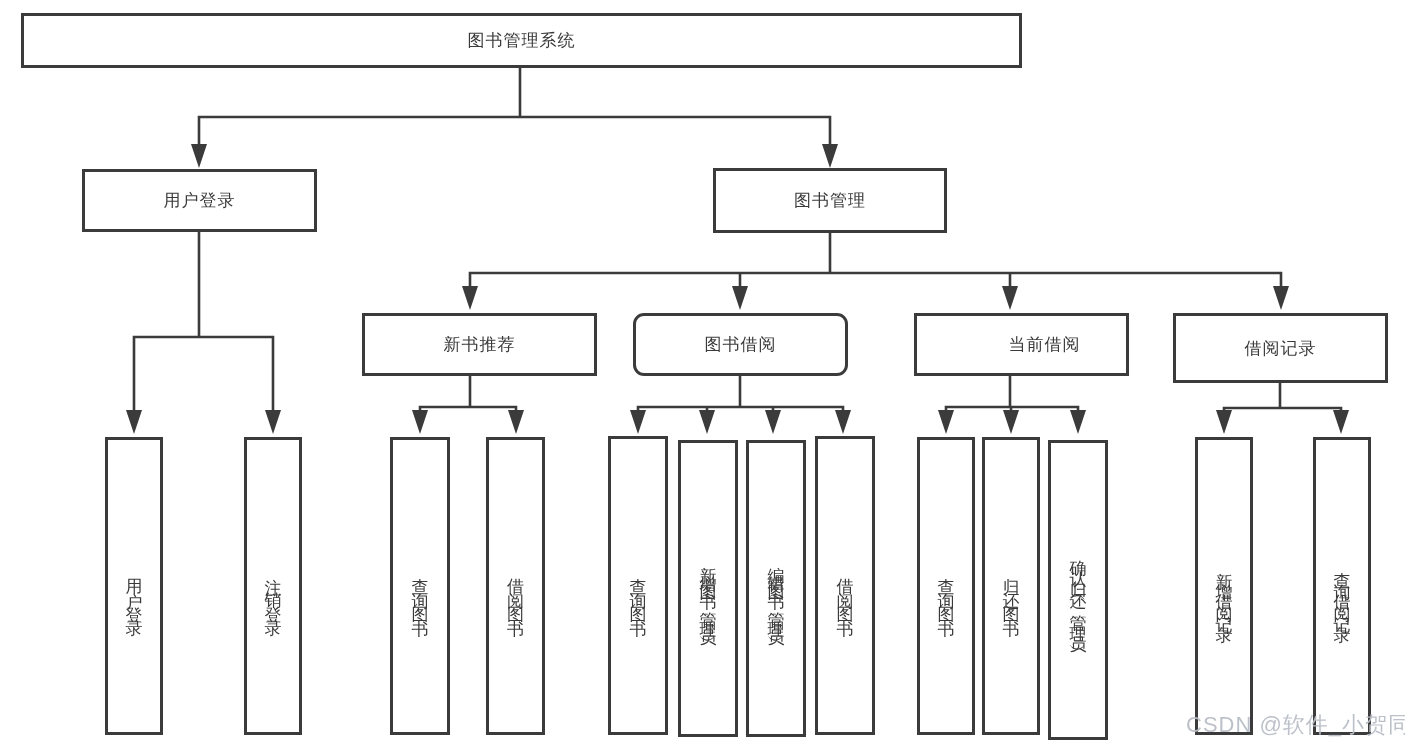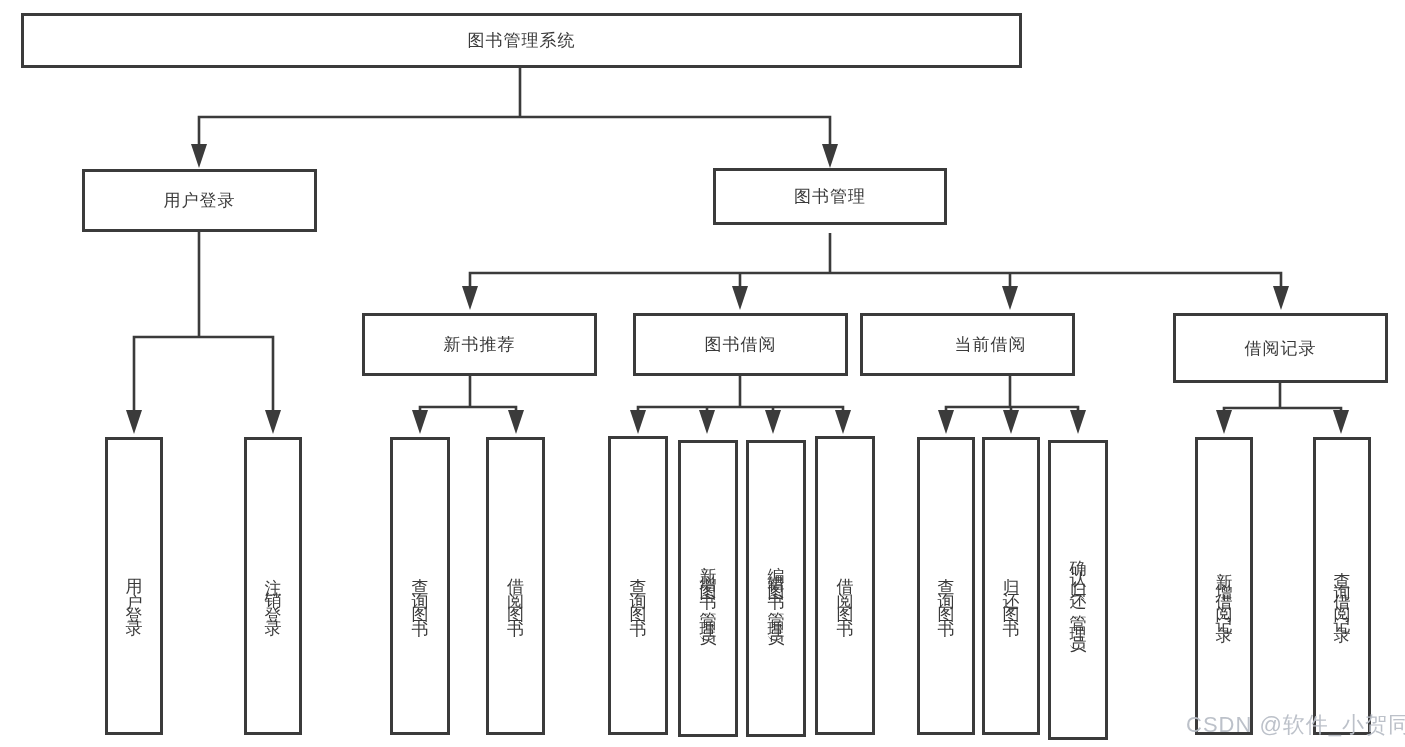--- a/index.html
+++ b/index.html
@@ -103,7 +103,7 @@
   <div class="box" style="left:82px;top:169px;width:235px;height:63px;">
     <span>用户登录</span>
   </div>
-  <div class="box" style="left:713px;top:168px;width:234px;height:57px;">
+  <div class="box" style="left:713px;top:168px;width:234px;height:65px;">
     <span>图书管理</span>
   </div>
 

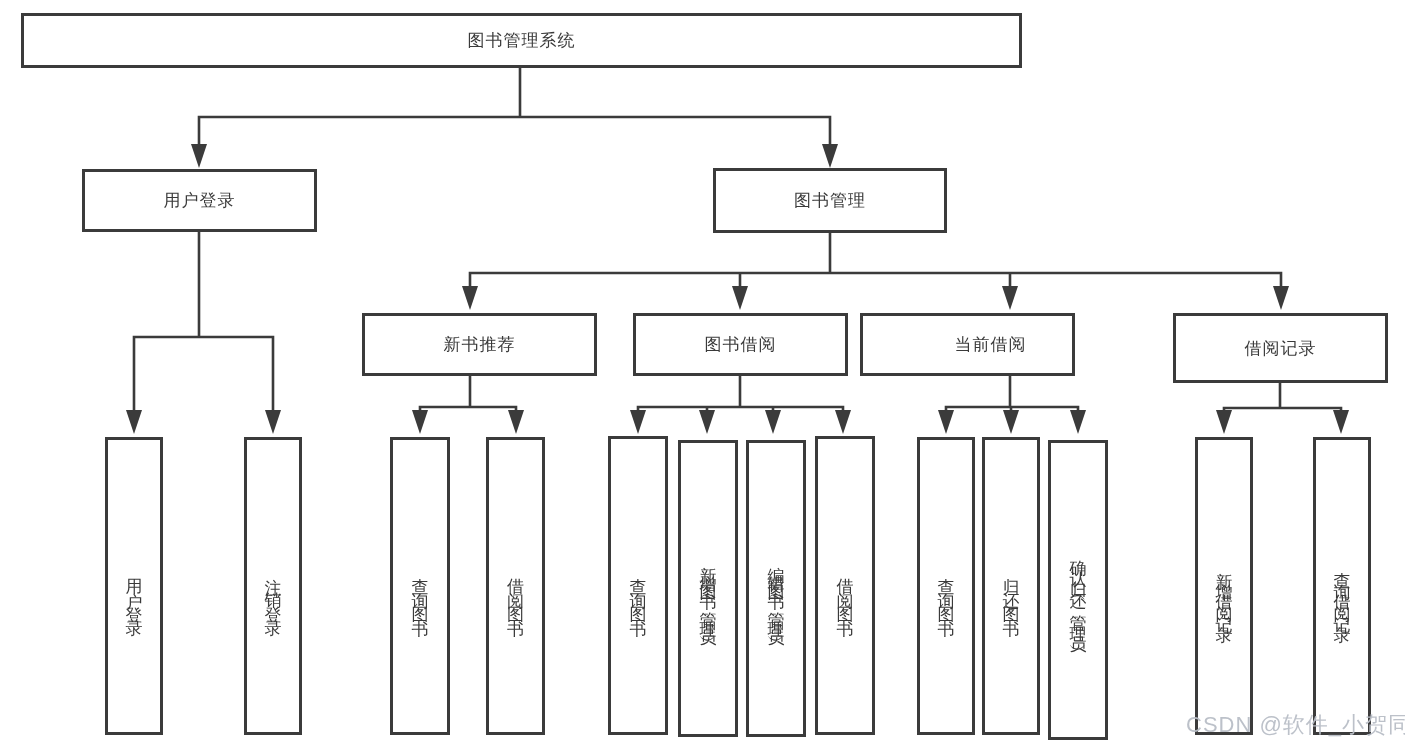--- a/index.html
+++ b/index.html
@@ -110,7 +110,7 @@
   <div class="box" style="left:362px;top:313px;width:235px;height:63px;font-family:Liberation Mono, monospace;">
     <span>新书推荐</span>
   </div>
-  <div class="box" style="left:633px;top:313px;width:215px;height:63px;">
+  <div class="box" style="left:633px;top:313px;width:215px;height:63px;border-radius:11px;">
     <span>图书借阅</span>
   </div>
   <div class="box" style="left:860px;top:313px;width:215px;height:63px;padding-left:46px;">

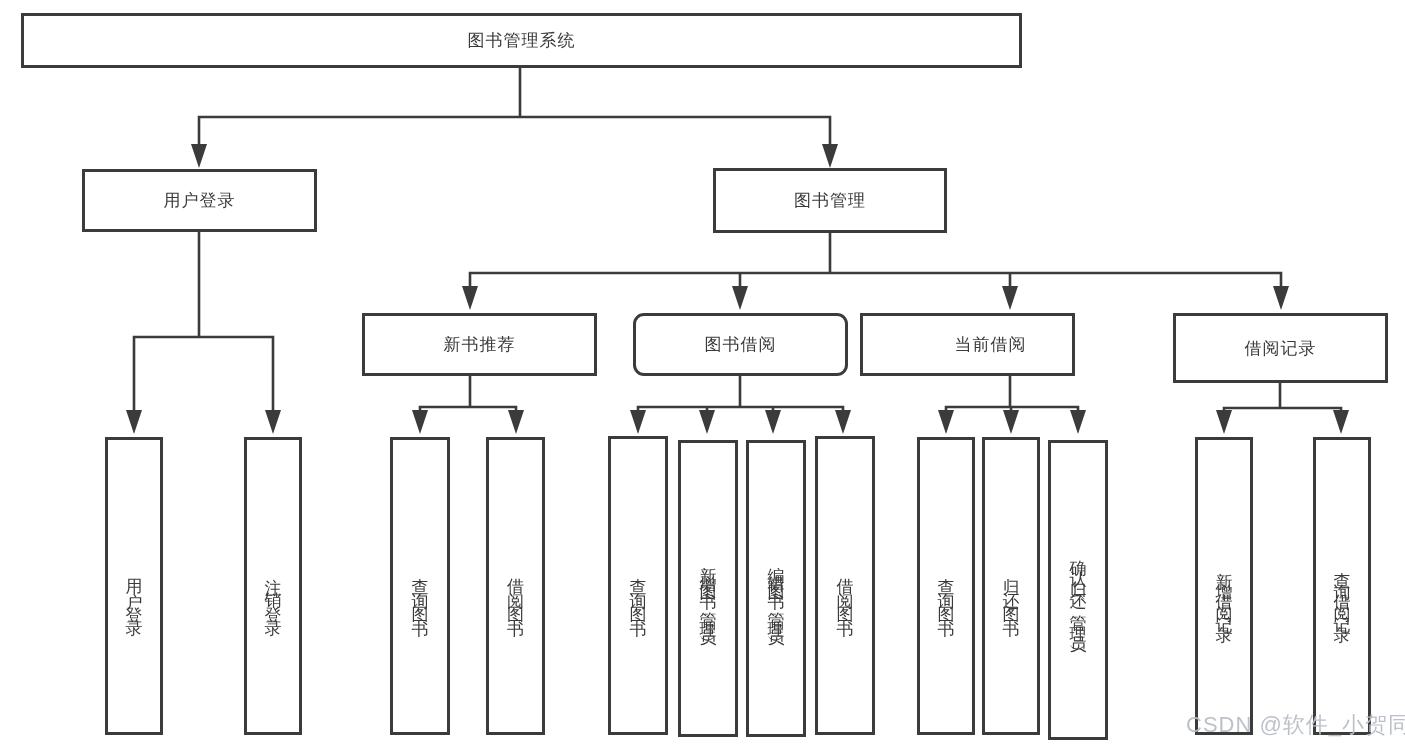--- a/index.html
+++ b/index.html
@@ -113,7 +113,7 @@
   <div class="box" style="left:633px;top:313px;width:215px;height:63px;border-radius:11px;">
     <span>图书借阅</span>
   </div>
-  <div class="box" style="left:860px;top:313px;width:215px;height:63px;padding-left:46px;">
+  <div class="box" style="left:914px;top:313px;width:215px;height:63px;padding-left:46px;">
     <span>当前借阅</span>
   </div>
   <div class="box" style="left:1173px;top:313px;width:215px;height:70px;">

